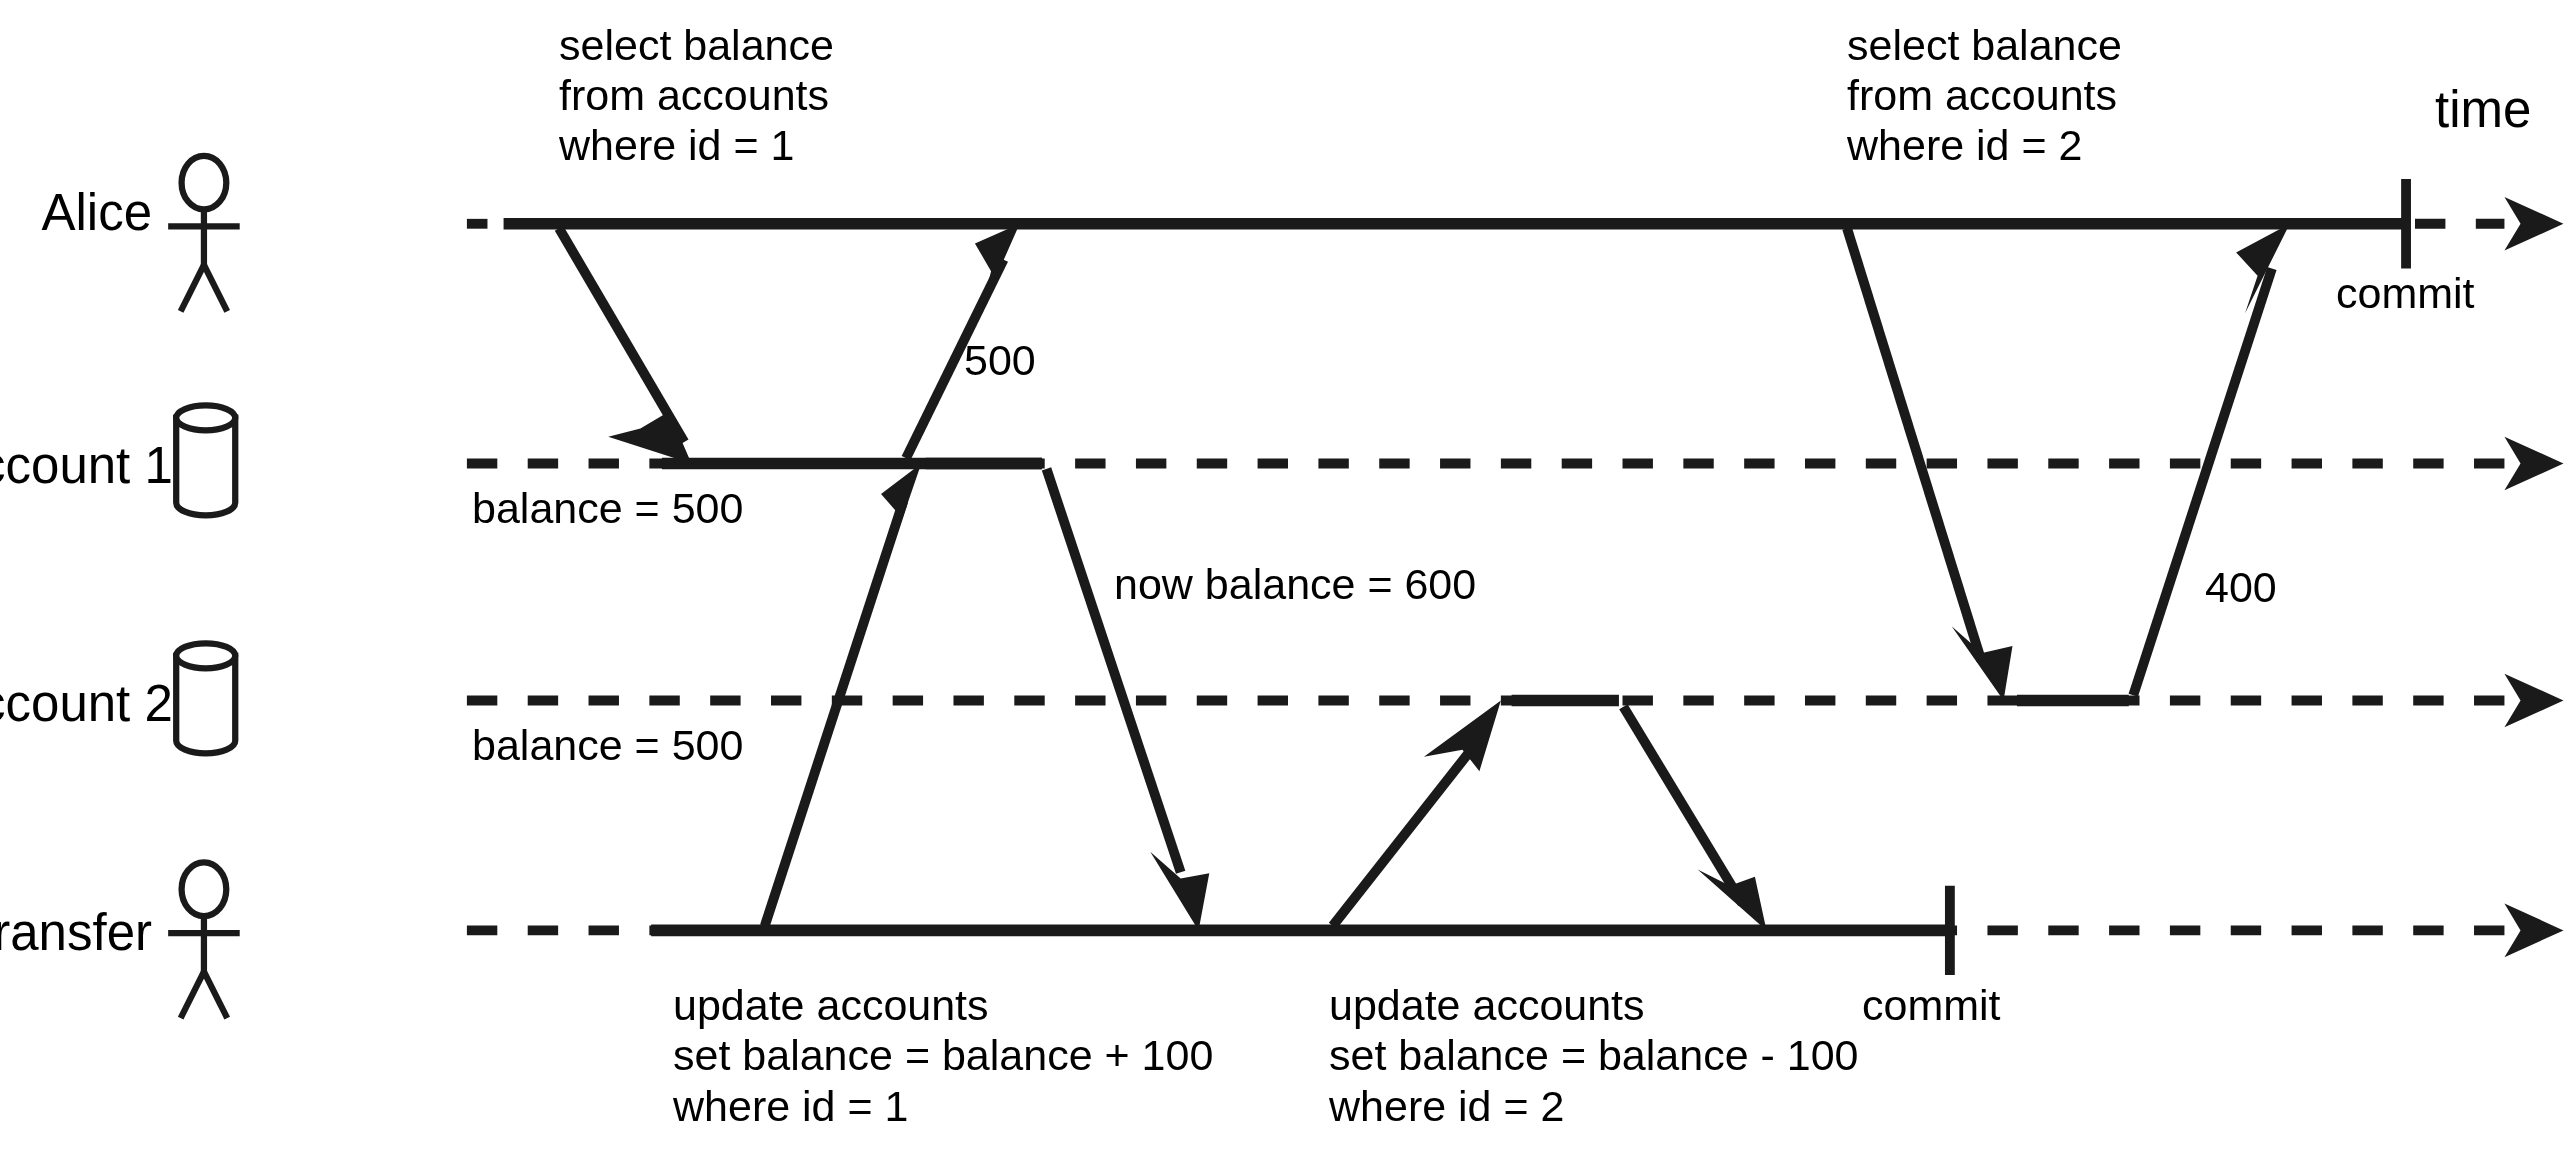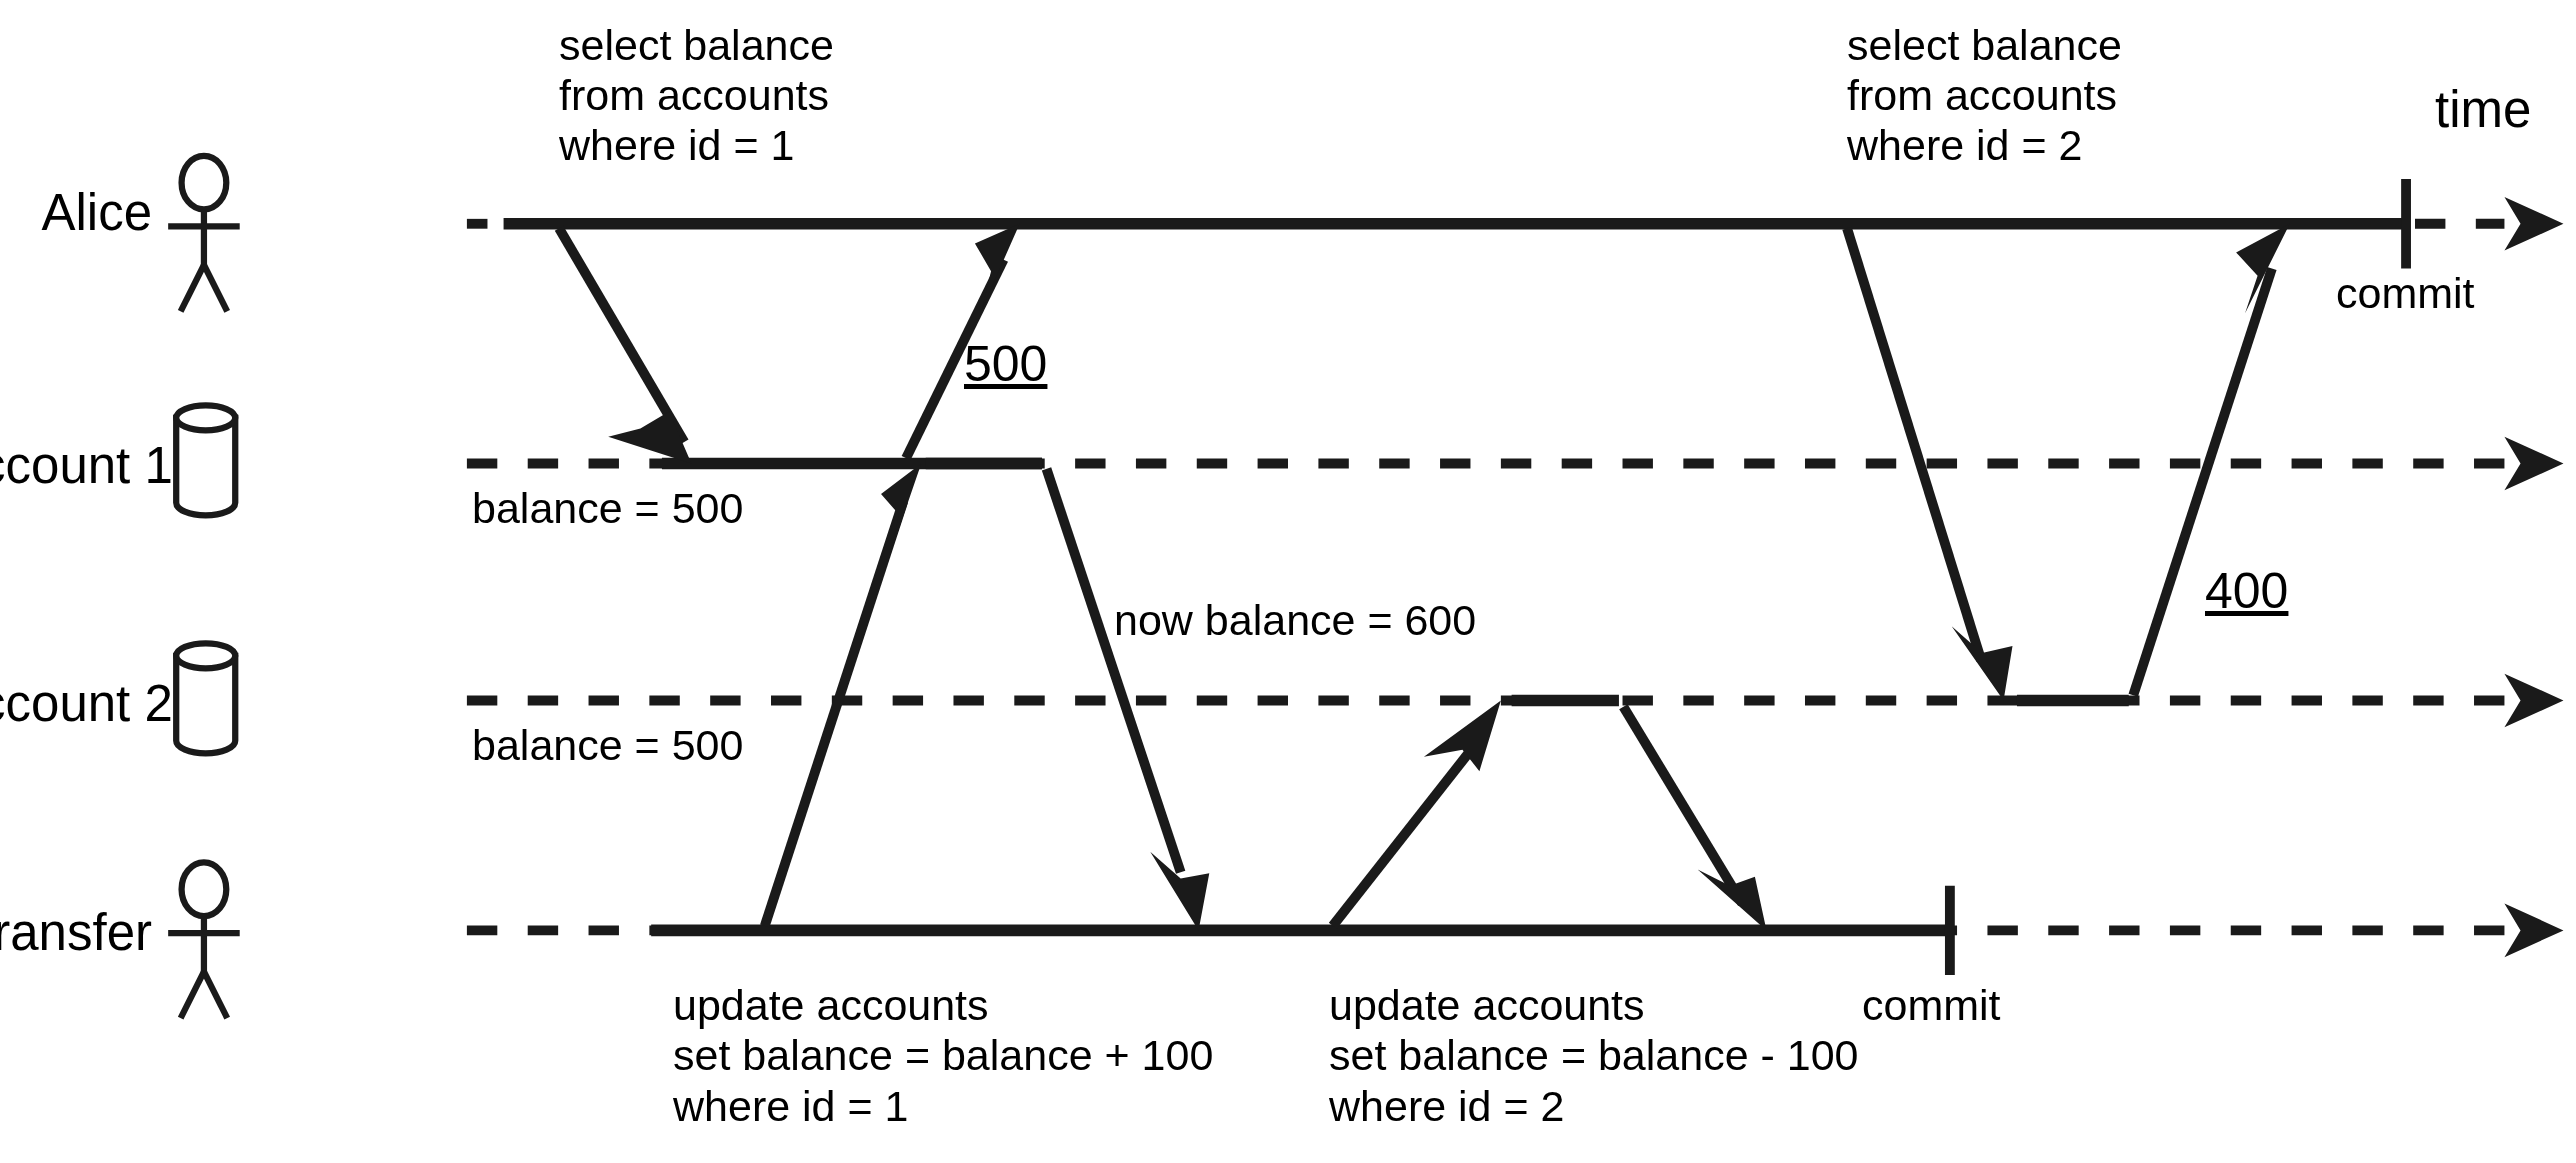--- a/index.html
+++ b/index.html
@@ -79,8 +79,7 @@
     font-size: 43px;
   }
   .value-label {
-    font-size: 50px;
-    text-decoration: underline;
+    font-size: 43px;
   }
   .axis-label {
     font-size: 51px;

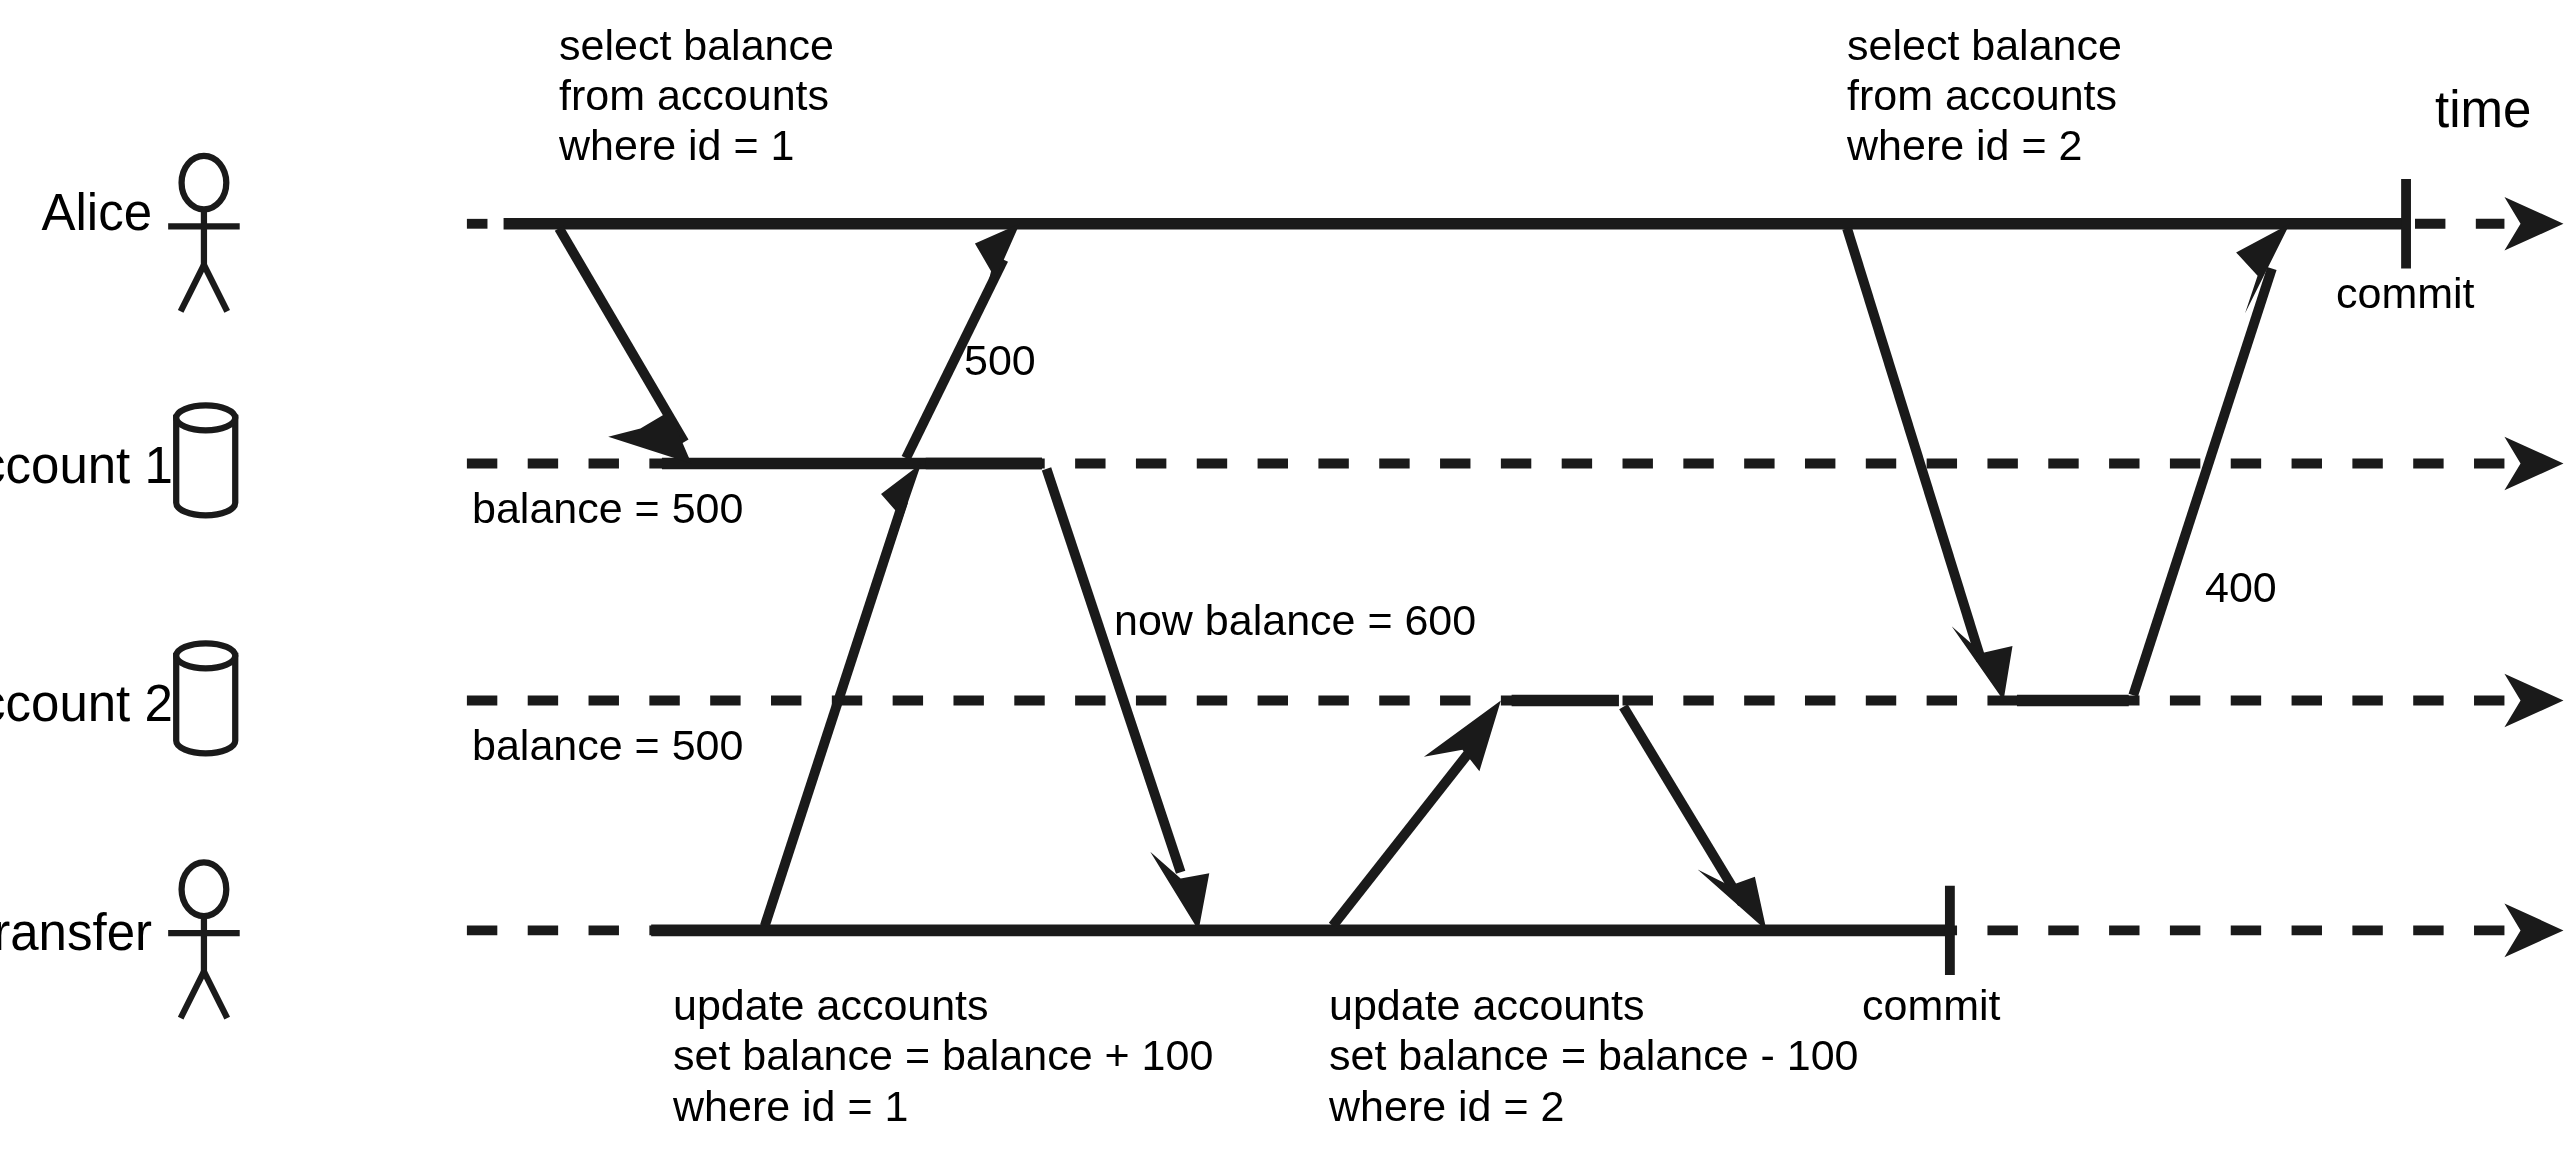--- a/index.html
+++ b/index.html
@@ -222,7 +222,7 @@
 
   <div class="txt note-label" style="left:472px; top:720px;">balance = 500</div>
 
-  <div class="txt note-label" style="left:1114px; top:559px;margin-top:36px;">now balance = 600</div>
+  <div class="txt note-label" style="left:1114px; top:559px;">now balance = 600</div>
 
 
   <div class="txt sql-block" style="left:673px; top:980px;">update accounts

